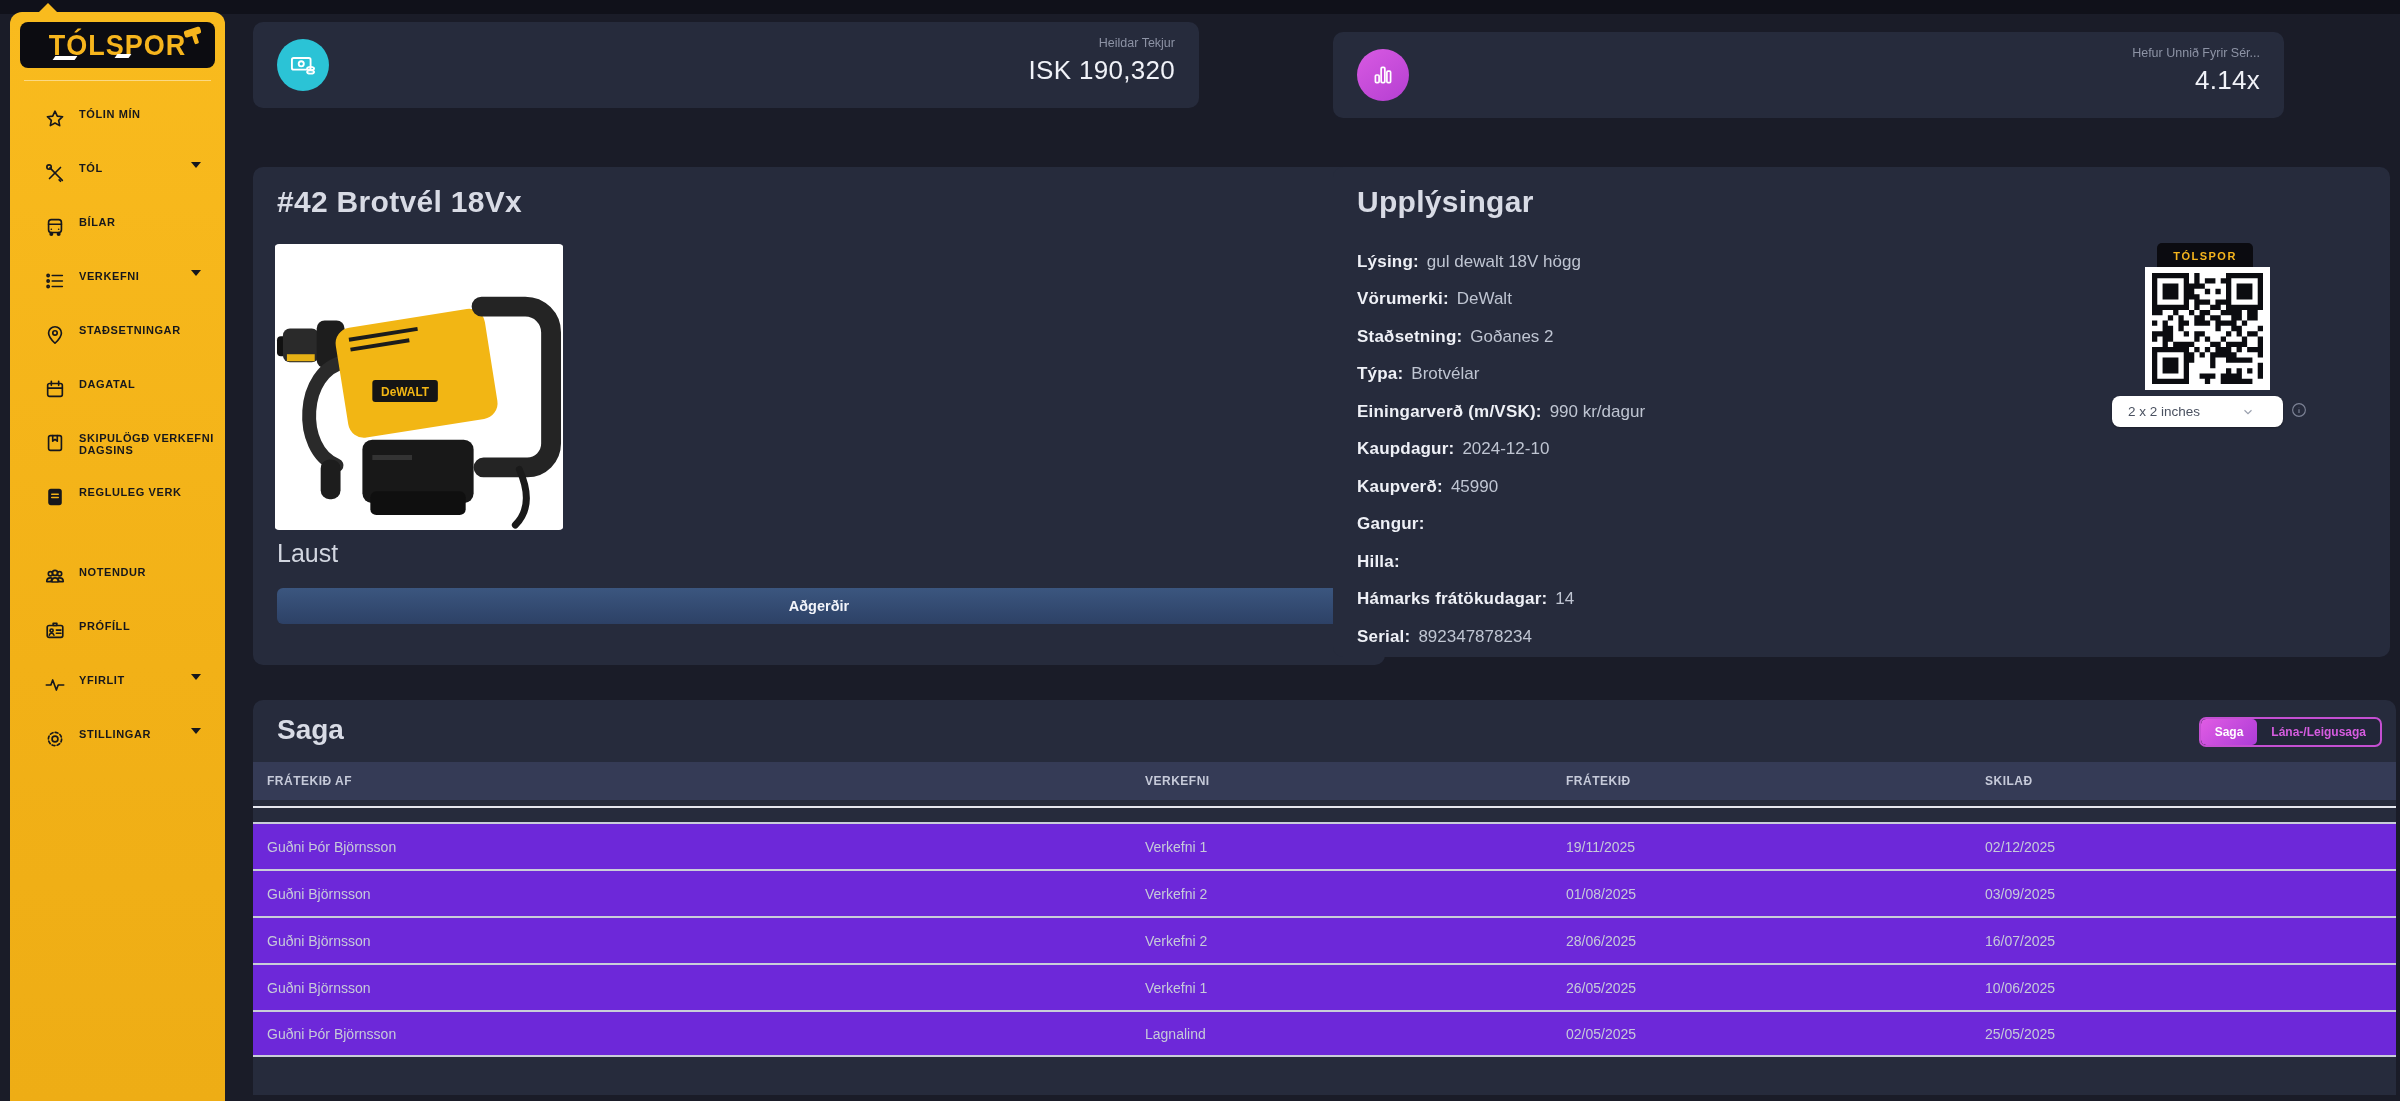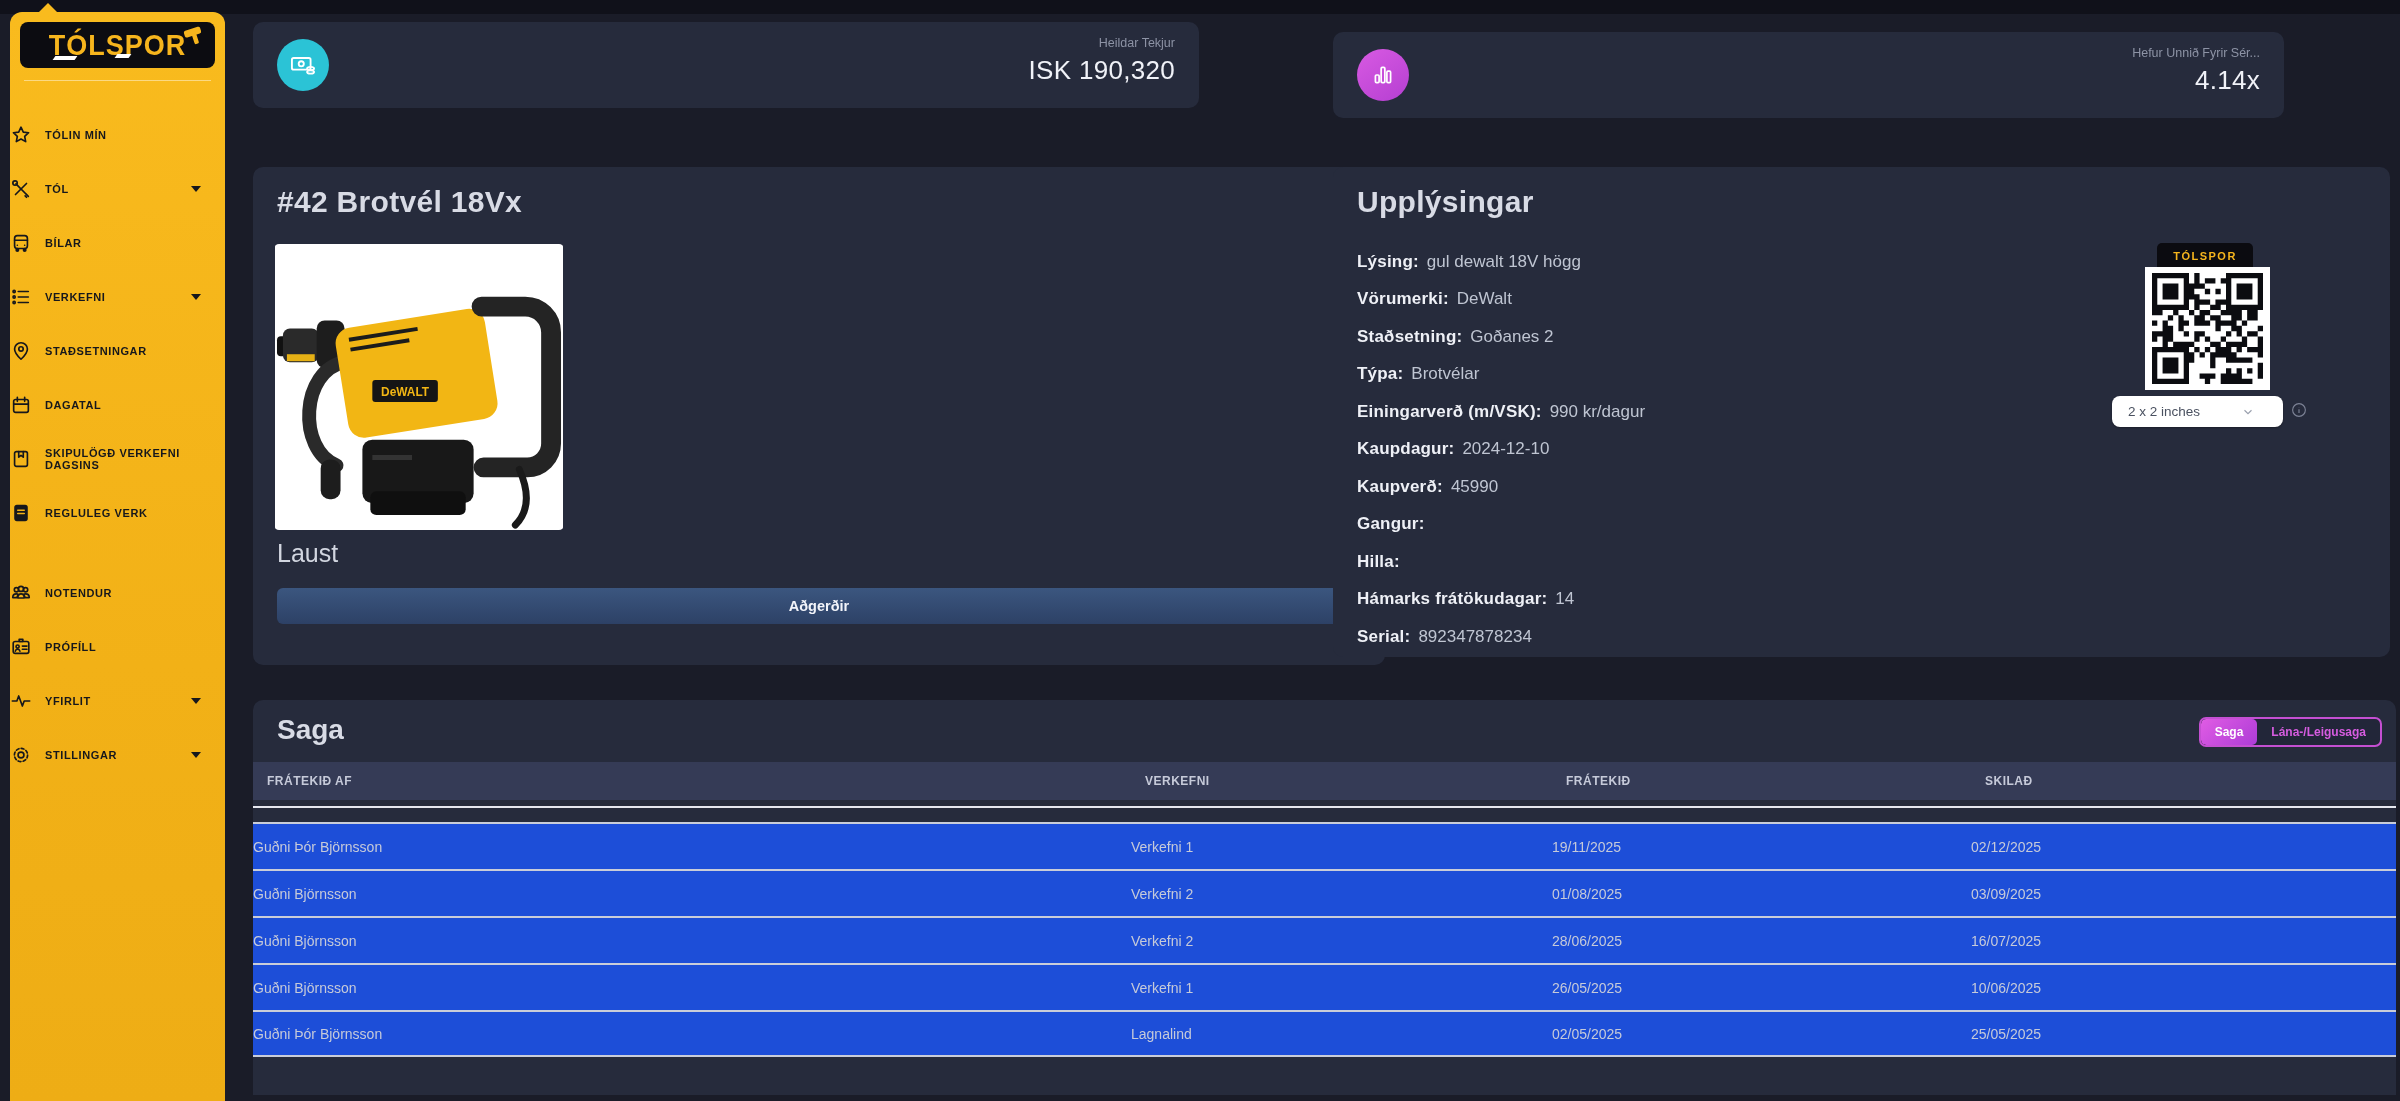--- a/index.html
+++ b/index.html
@@ -24,7 +24,7 @@
   .slash-2 { left:96px; bottom:10px; width:14px; }
   .logo-divider { position:absolute; left:14px; right:14px; top:68px; height:1px; background:rgba(255,255,255,.45); }
   .nav { position:absolute; top:96px; left:0; right:0; }
-  .nav-item { height:54px; display:flex; align-items:center; cursor:pointer; }
+  .nav-item { height:54px; display:flex; align-items:flex-start; padding-left:26px; cursor:pointer;margin-left:8px; }
   .nav-item.gap { margin-top:26px; }
   .nav-icon { width:22px; height:22px; flex:0 0 22px; display:flex; align-items:center; justify-content:center; }
   .nav-icon svg { width:22px; height:22px; stroke:#16171c; fill:none; stroke-width:1.8; stroke-linecap:round; stroke-linejoin:round; }

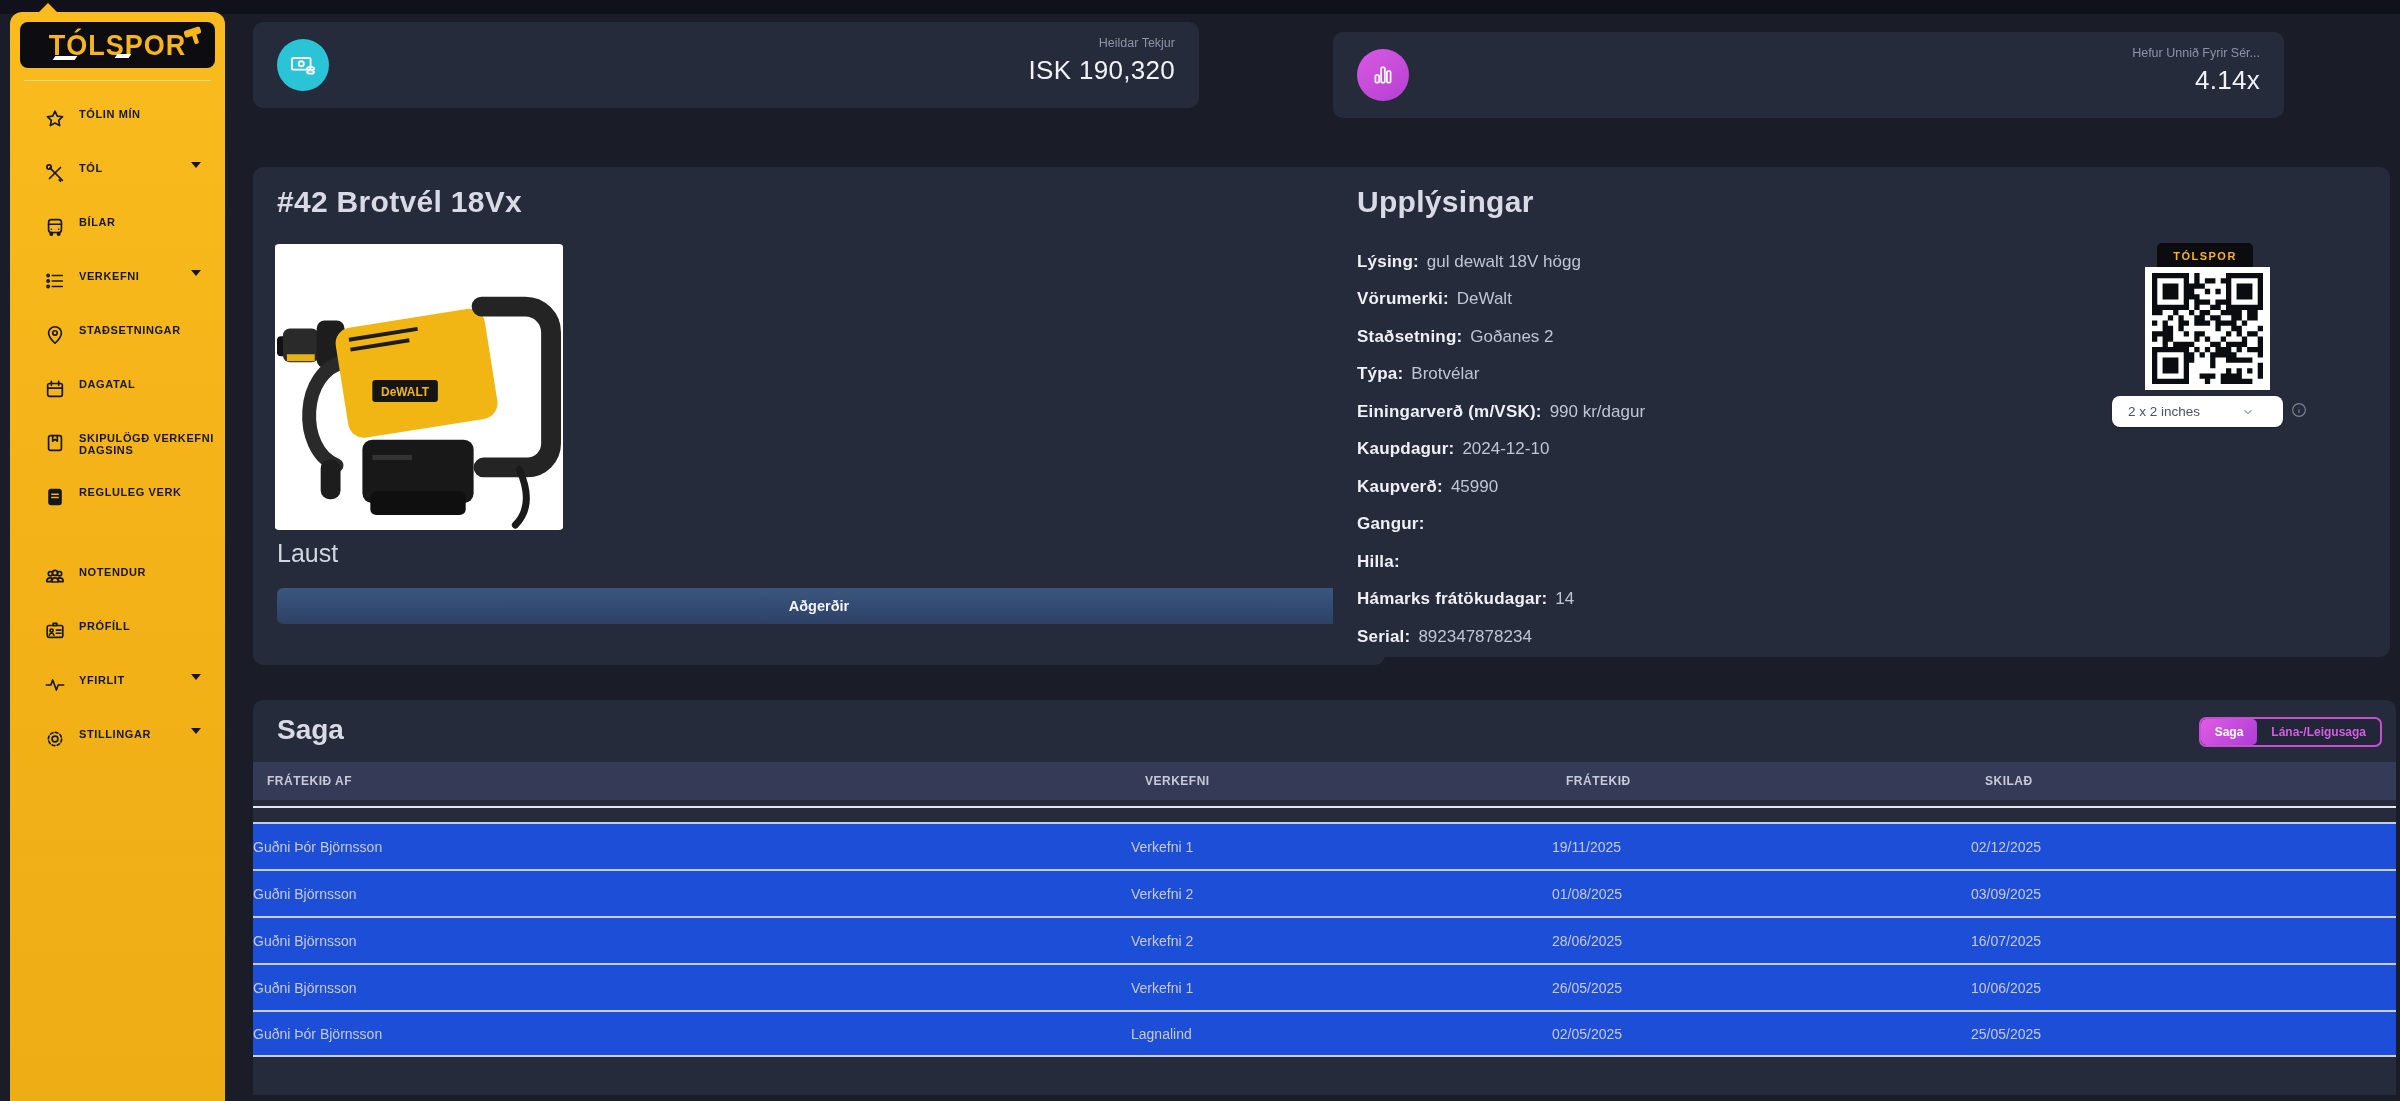--- a/index.html
+++ b/index.html
@@ -91,7 +91,7 @@
   .head-line { position:absolute; left:0; right:0; top:106px; height:2px; background:#e6e8f0; }
   .table-body { position:absolute; left:0; right:0; top:122px; }
   .tr { height:47px; display:grid; grid-template-columns:878px 421px 419px auto; align-items:center;
-        border-top:2px solid #c9cdd9; background:#1d4ed8; }
+        padding-left:14px; border-top:2px solid #c9cdd9; background:#6d28d9; }
   .tr:last-child { border-bottom:2px solid #c9cdd9; }
   .td { font-size:14px; color:#c6cad9; }
 </style>

